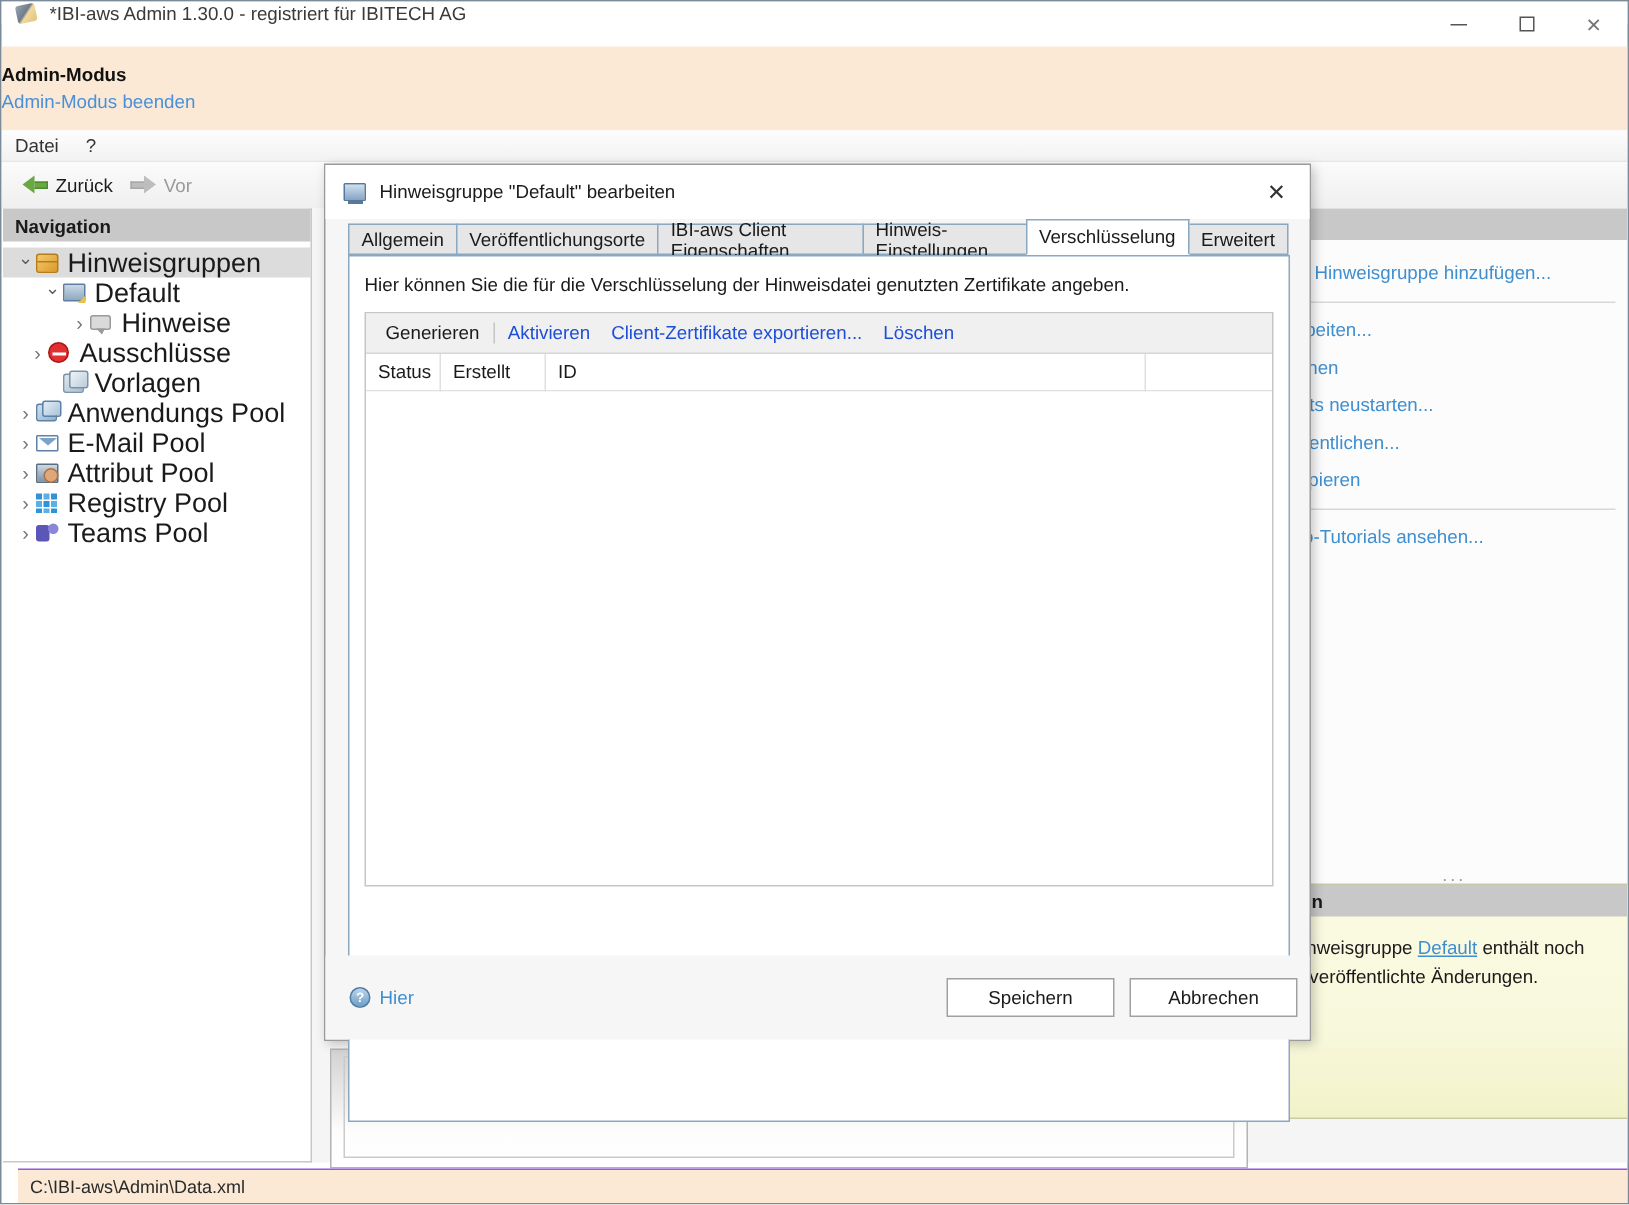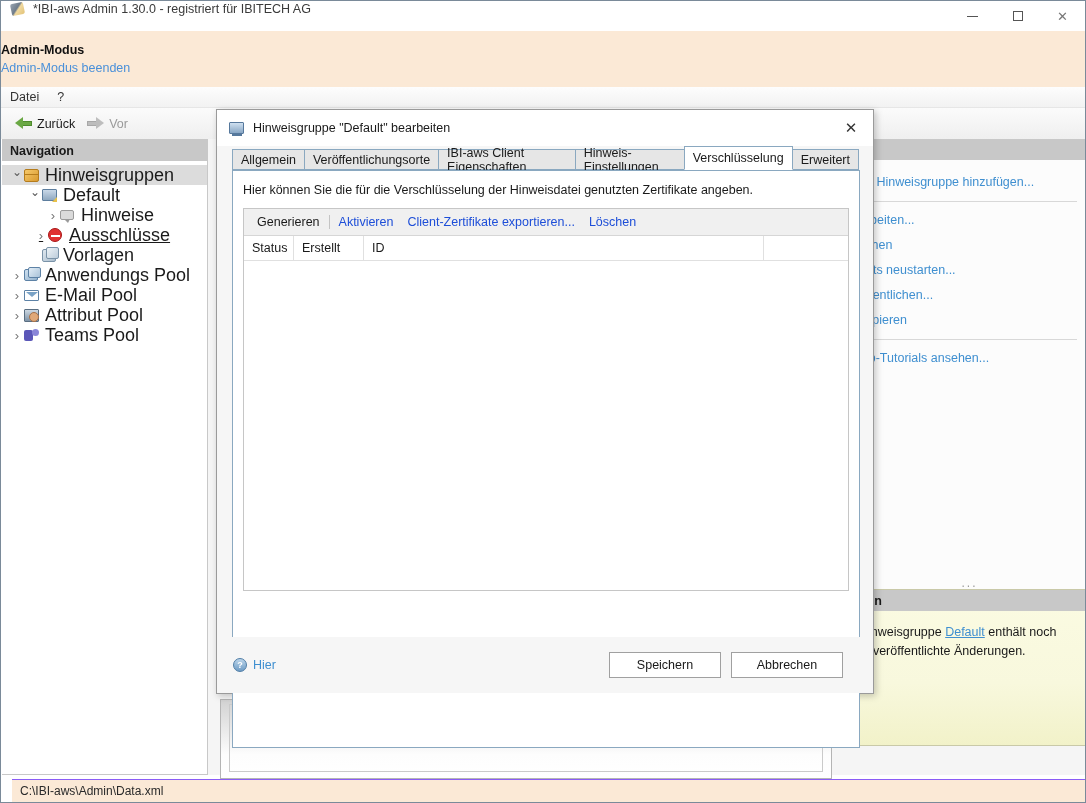--- a/index.html
+++ b/index.html
@@ -396,7 +396,7 @@
           </span>
           <span>Hinweise</span>
         </div>
-        <div class="tree-row" style="padding-left: 32px; text-decoration: underline;">
+        <div class="tree-row" style="padding-left: 16px;">
           <span class="chev closed"></span>
           <span class="ticon">
             <span class="ic-ban"></span>

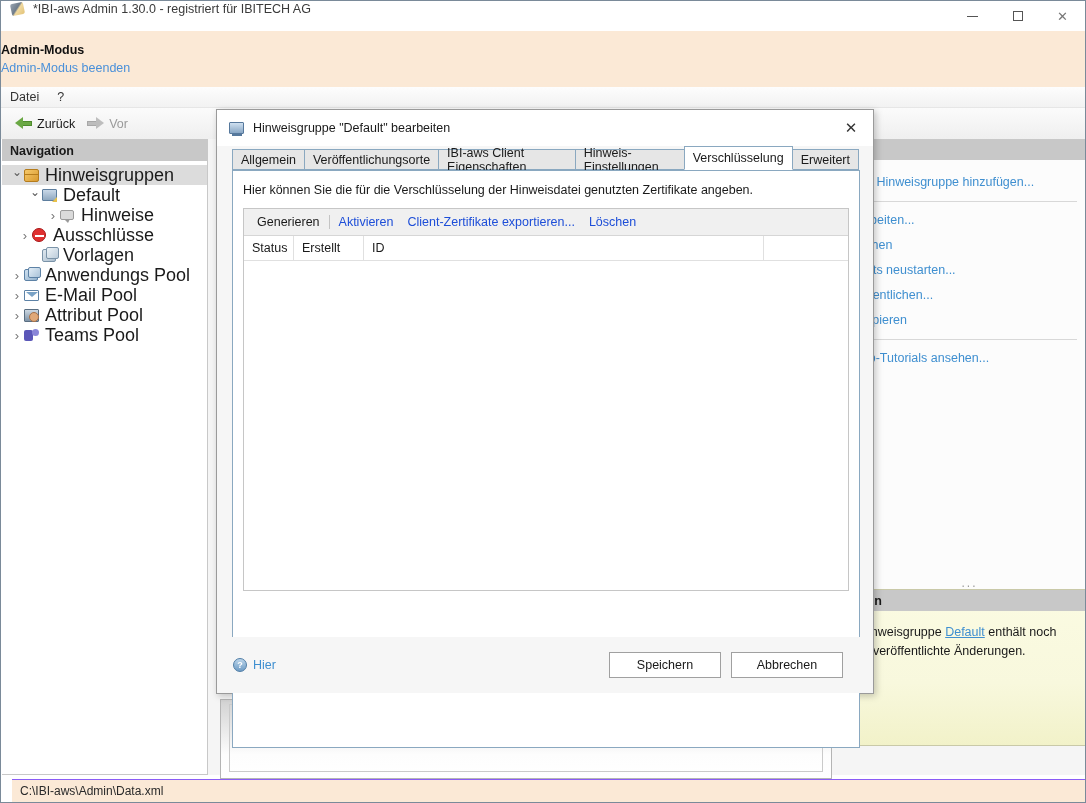--- a/index.html
+++ b/index.html
@@ -434,6 +434,13 @@
         <div class="tree-row" style="padding-left: 8px;">
           <span class="chev closed"></span>
           <span class="ticon">
+            <span class="ic-reg"></span>
+          </span>
+          <span>Registry Pool</span>
+        </div>
+        <div class="tree-row" style="padding-left: 8px;">
+          <span class="chev closed"></span>
+          <span class="ticon">
             <span class="ic-teams"></span>
           </span>
           <span>Teams Pool</span>

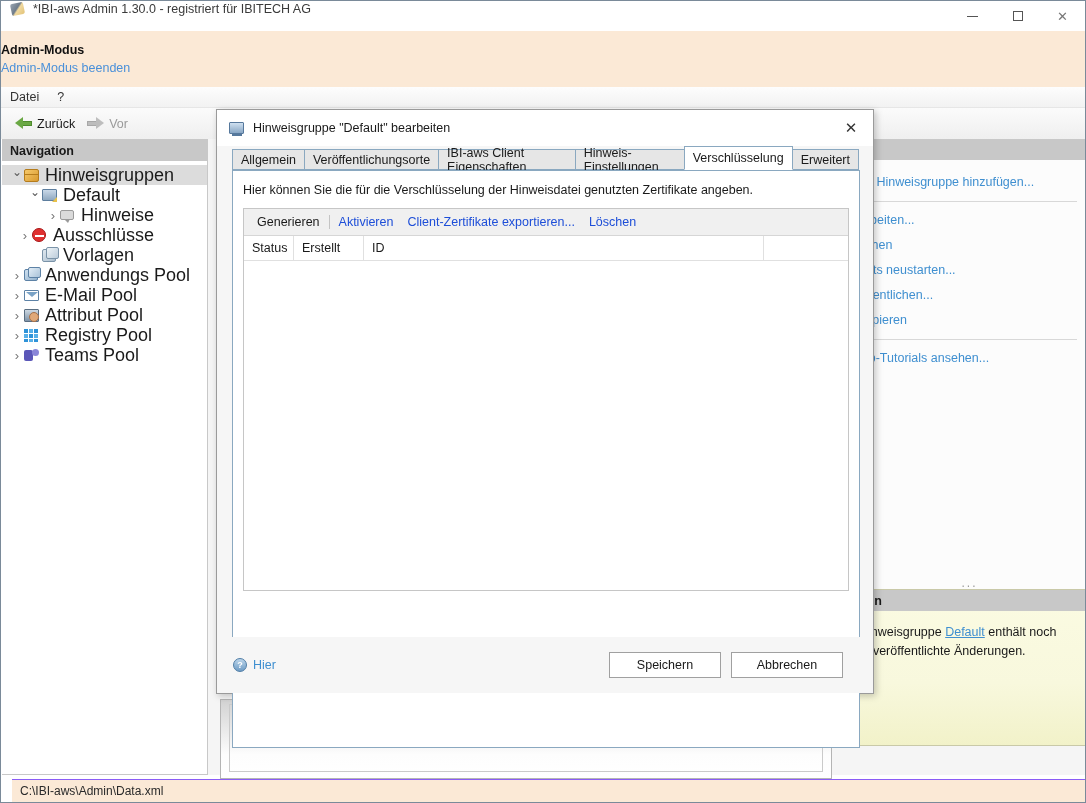--- a/index.html
+++ b/index.html
@@ -314,7 +314,7 @@
     display: flex; align-items: center; justify-content: center;
   }
   .footer-btns {
-    margin-left: auto; margin-right: 30px; display: flex; gap: 10px;
+    margin-left: auto; margin-right: 8px; display: flex; gap: 10px;
   }
   .dlg-btn {
     min-width: 112px; height: 26px; background: #ffffff;

